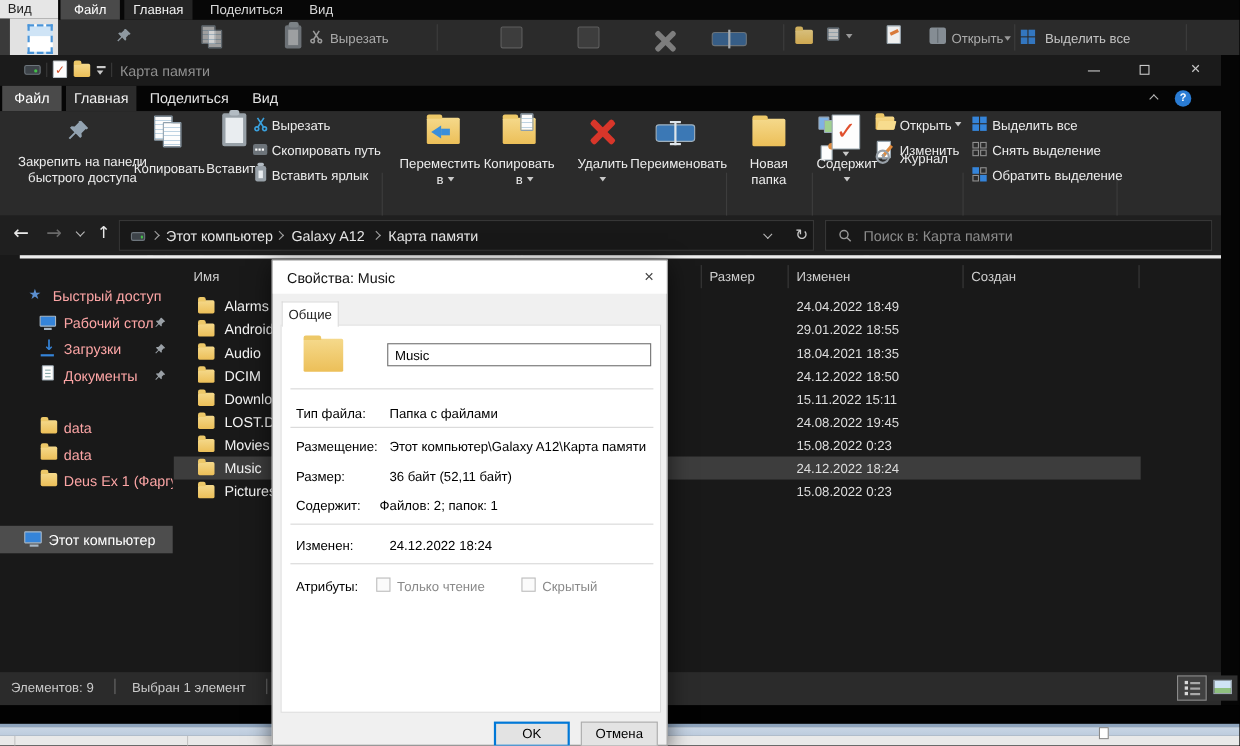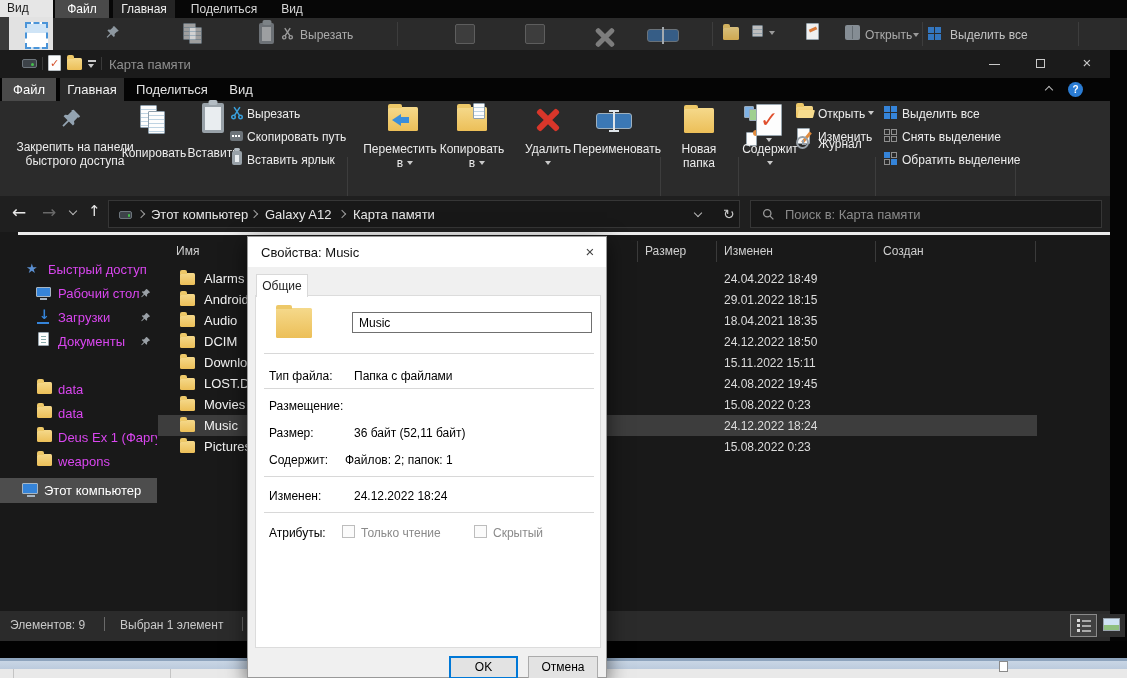--- a/index.html
+++ b/index.html
@@ -26,7 +26,7 @@
 .hsep{position:absolute;top:191px;width:1px;height:21px;background:#3a3a3a}
 .fname{position:absolute;font-size:13px;color:#f2f2f2;white-space:nowrap}
 .fdate{position:absolute;font-size:12px;color:#dcdcdc;white-space:nowrap}
-.sbl{position:absolute;font-size:13px;color:#d946ef;white-space:nowrap}
+.sbl{position:absolute;font-size:13px;color:#fca5a5;white-space:nowrap}
 
 .pg{position:absolute;background:repeating-linear-gradient(#fdfdfd 0 3px,#bed3e2 3px 4px);border:1.5px solid #8fa0ad;border-radius:1px}
 

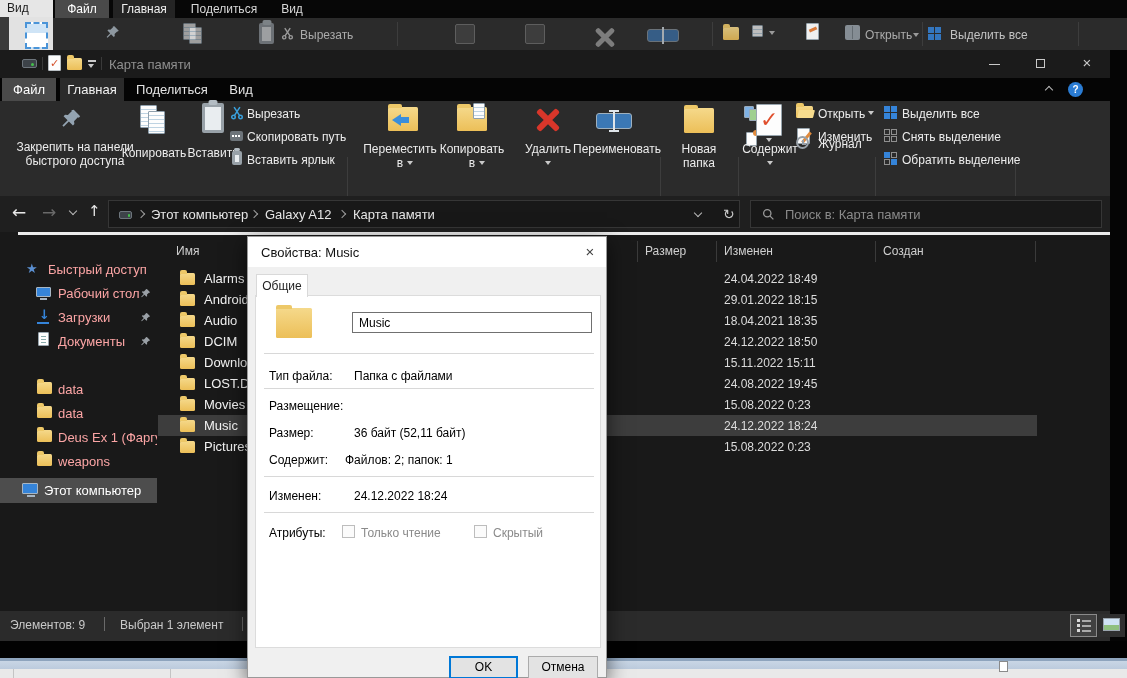--- a/index.html
+++ b/index.html
@@ -423,7 +423,7 @@
       <div class="abs" style="left:158px;top:57px;width:879px;height:21px">
         <div class="fold" style="left:22px;top:5px;width:15px;height:12px"></div>
         <span class="fname" style="left:46px;top:3px">Android</span>
-        <span class="fdate" style="left:566px;top:4px">29.01.2022 18:15</span>
+        <span class="fdate" style="left:566px;top:4px">29.01.2022 18:55</span>
       </div>
       <div class="abs" style="left:158px;top:78px;width:879px;height:21px">
         <div class="fold" style="left:22px;top:5px;width:15px;height:12px"></div>

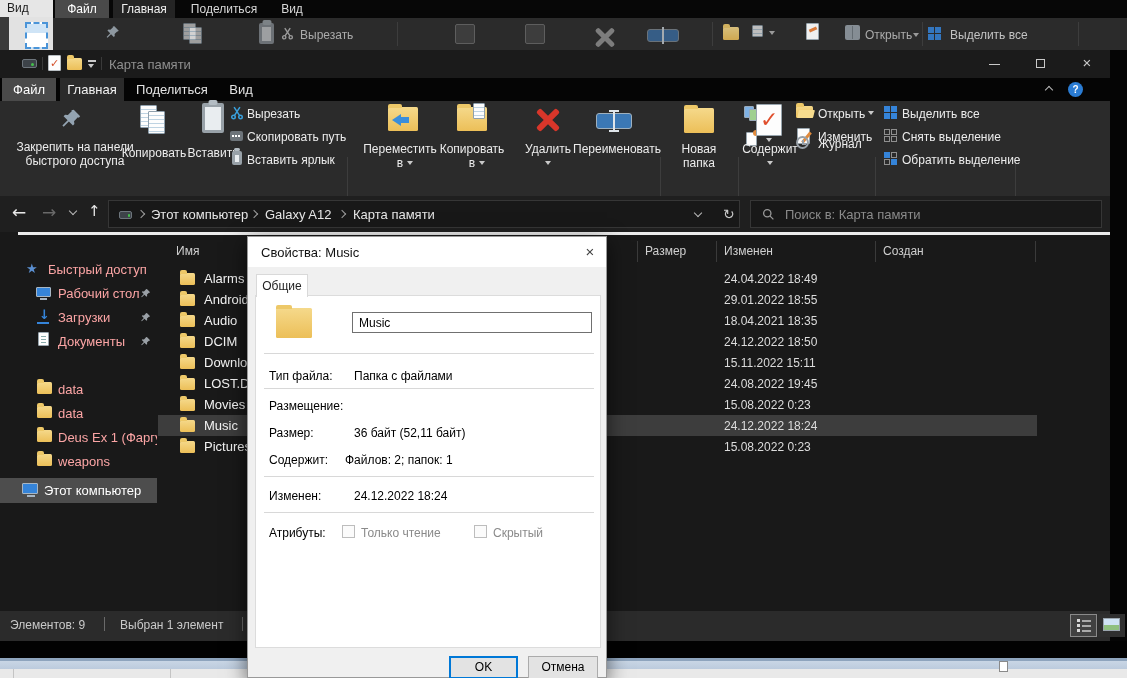--- a/index.html
+++ b/index.html
@@ -495,6 +495,7 @@
       <span class="dv" style="left:98px;top:73px">Папка с файлами</span>
       <div class="dhr" style="top:92px"></div>
       <span class="dl" style="left:13px;top:103px">Размещение:</span>
+      <span class="dv" style="left:98px;top:103px">Этот компьютер\Galaxy A12\Карта памяти</span>
       <span class="dl" style="left:13px;top:130px">Размер:</span>
       <span class="dv" style="left:98px;top:130px">36 байт (52,11 байт)</span>
       <span class="dl" style="left:13px;top:157px">Содержит:</span>

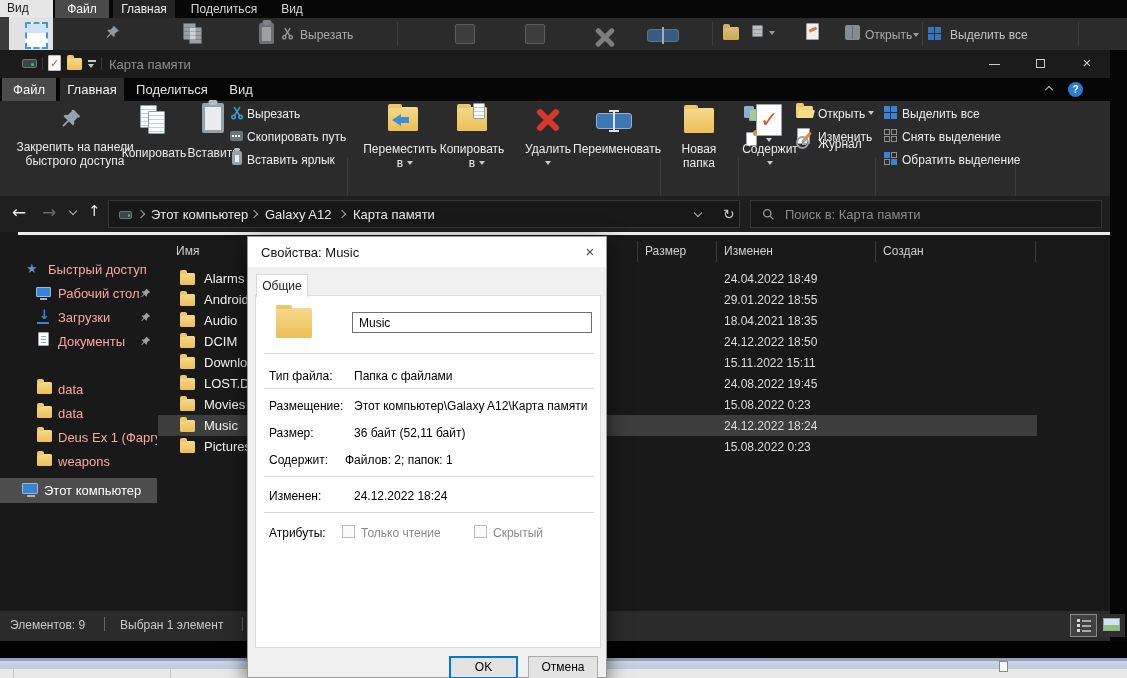--- a/index.html
+++ b/index.html
@@ -394,10 +394,6 @@
         <div class="abs" style="left:0;top:191px;width:157px;height:24px;overflow:hidden">
           <div class="fold" style="left:37px;top:4px;width:15px;height:12px"></div>
           <span class="sbl" style="left:58px;top:4px">Deus Ex 1 (Фаргус (</span>
-        </div>
-        <div class="abs" style="left:0;top:215px;width:157px;height:24px">
-          <div class="fold" style="left:37px;top:4px;width:15px;height:12px"></div>
-          <span class="sbl" style="left:58px;top:4px">weapons</span>
         </div>
         <div class="abs" style="left:0;top:243px;width:157px;height:25px;background:#4d4d4d">
           <div class="mon" style="left:22px;top:5px;width:16px;height:11px"></div>

